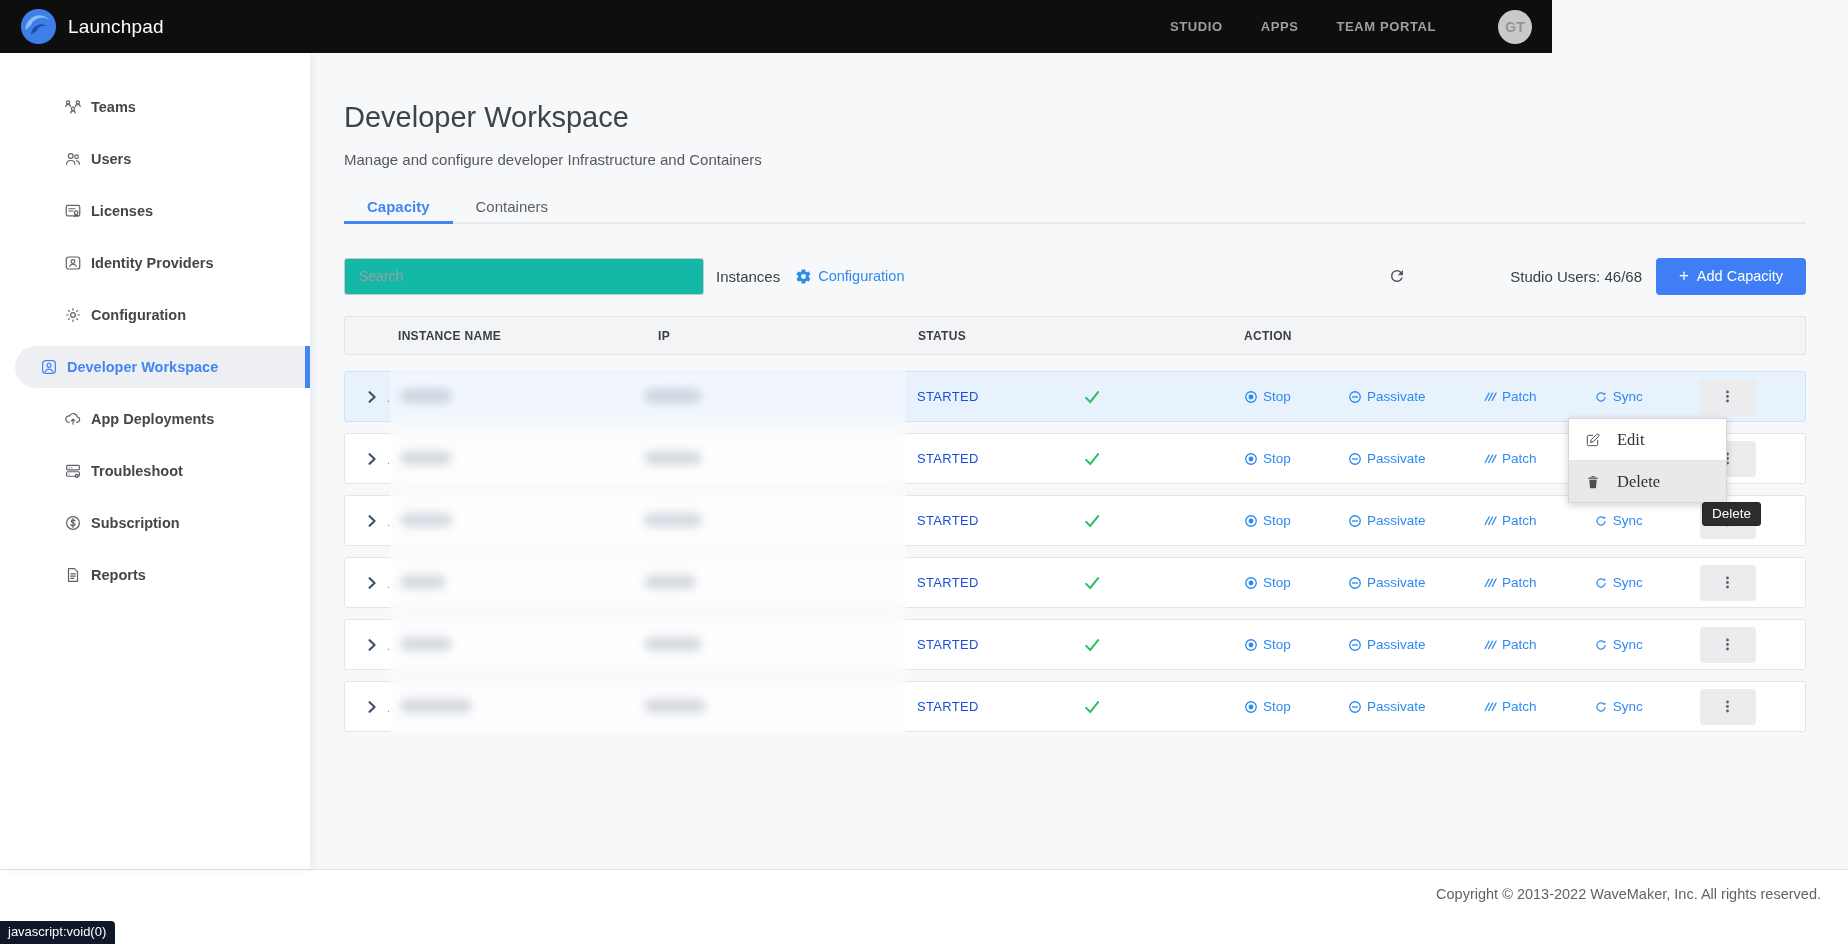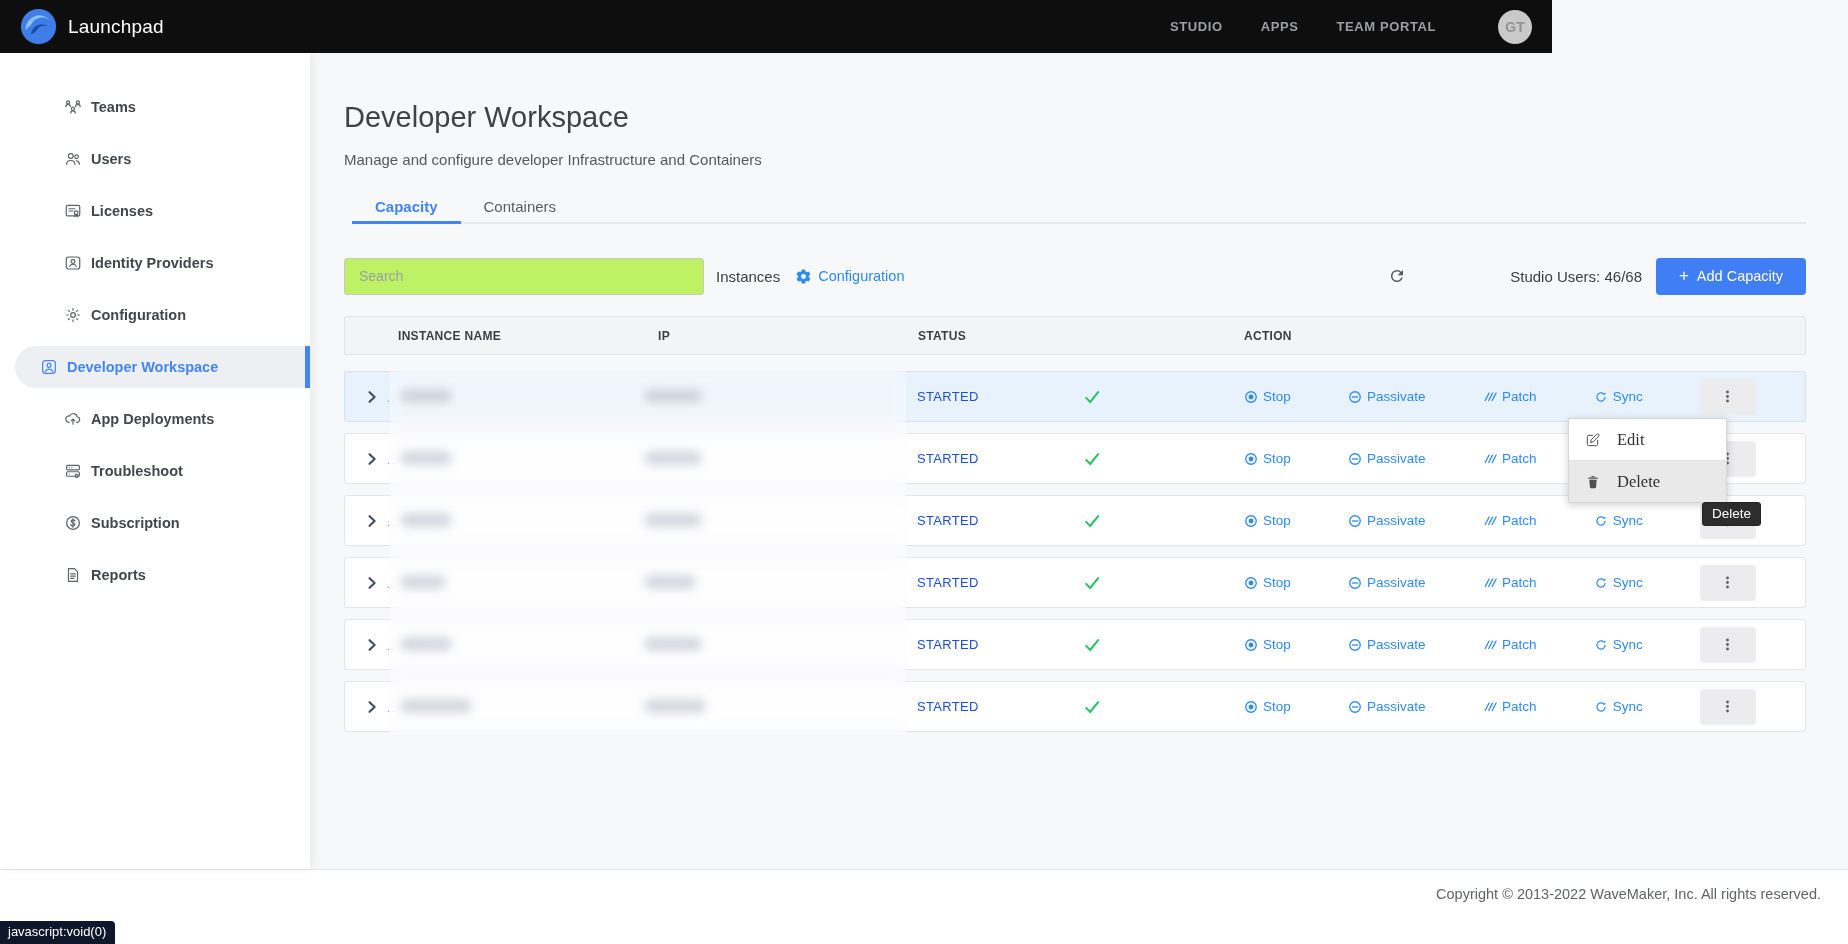--- a/index.html
+++ b/index.html
@@ -33,7 +33,7 @@
   .page-title { position:absolute; left:344px; top:101px; font-size:29px; color:#3e4347; font-weight:normal; z-index:1; }
   .page-sub { position:absolute; left:344px; top:151px; font-size:15px; color:#55595e; z-index:1; }
 
-  .tabs { position:absolute; left:352px; top:190px; right:42px; height:34px; display:flex;
+  .tabs { position:absolute; left:344px; top:190px; right:42px; height:34px; display:flex;
           border-bottom:2px solid #e6e8ea; z-index:1; }
   .tab { padding:0 23px; font-size:15px; color:#5a5e63; display:flex; align-items:center; cursor:pointer; position:relative; }
   .tab.active { color:#4285f4; font-weight:bold; }

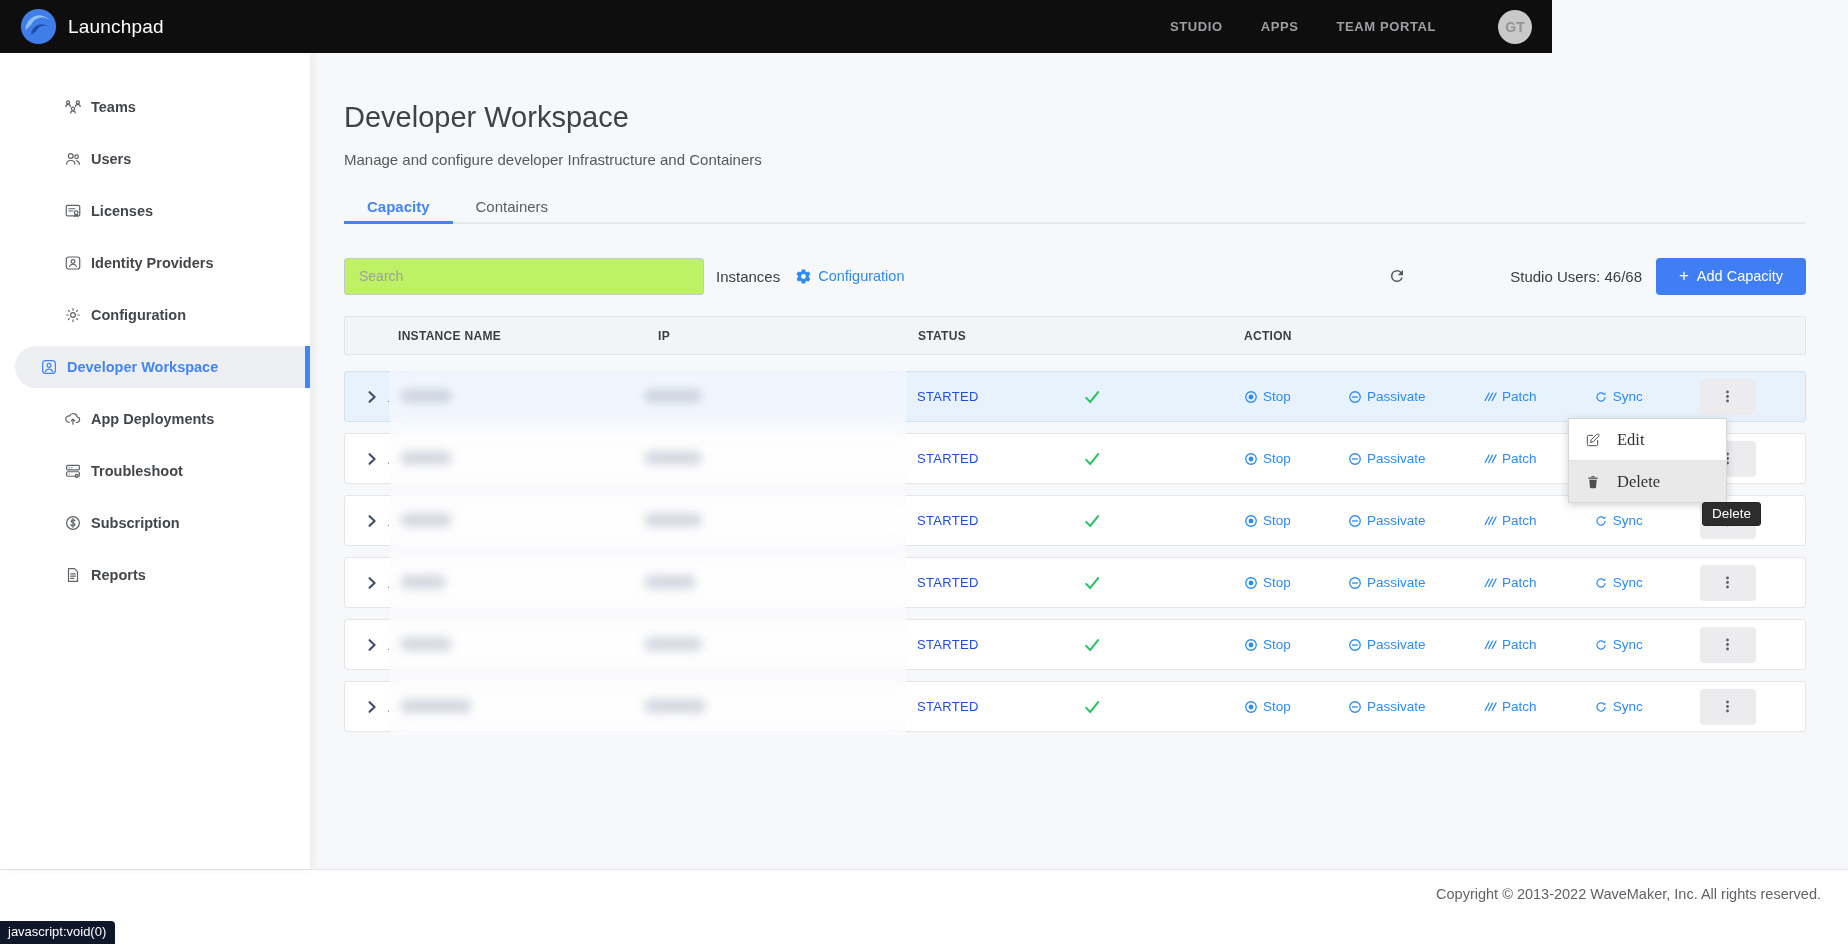--- a/index.html
+++ b/index.html
@@ -41,7 +41,7 @@
 
   
   .toolbar { position:absolute; left:344px; top:257px; width:1462px; height:38px; display:flex; align-items:center; z-index:1; }
-  .search { width:360px; height:37px; border:1px solid #c6cacd; border-radius:3px; background:#bef264;
+  .search { width:360px; height:37px; border:1px solid #c6cacd; border-radius:3px; background:#14b8a6;
             font-size:14px; padding:2px 14px; color:#3c4043; outline:none; font-family:"Liberation Sans",sans-serif; }
   .search::placeholder { color:#9aa0a6; }
   .instances-lbl { font-size:15px; color:#3c4043; margin-left:12px; }

